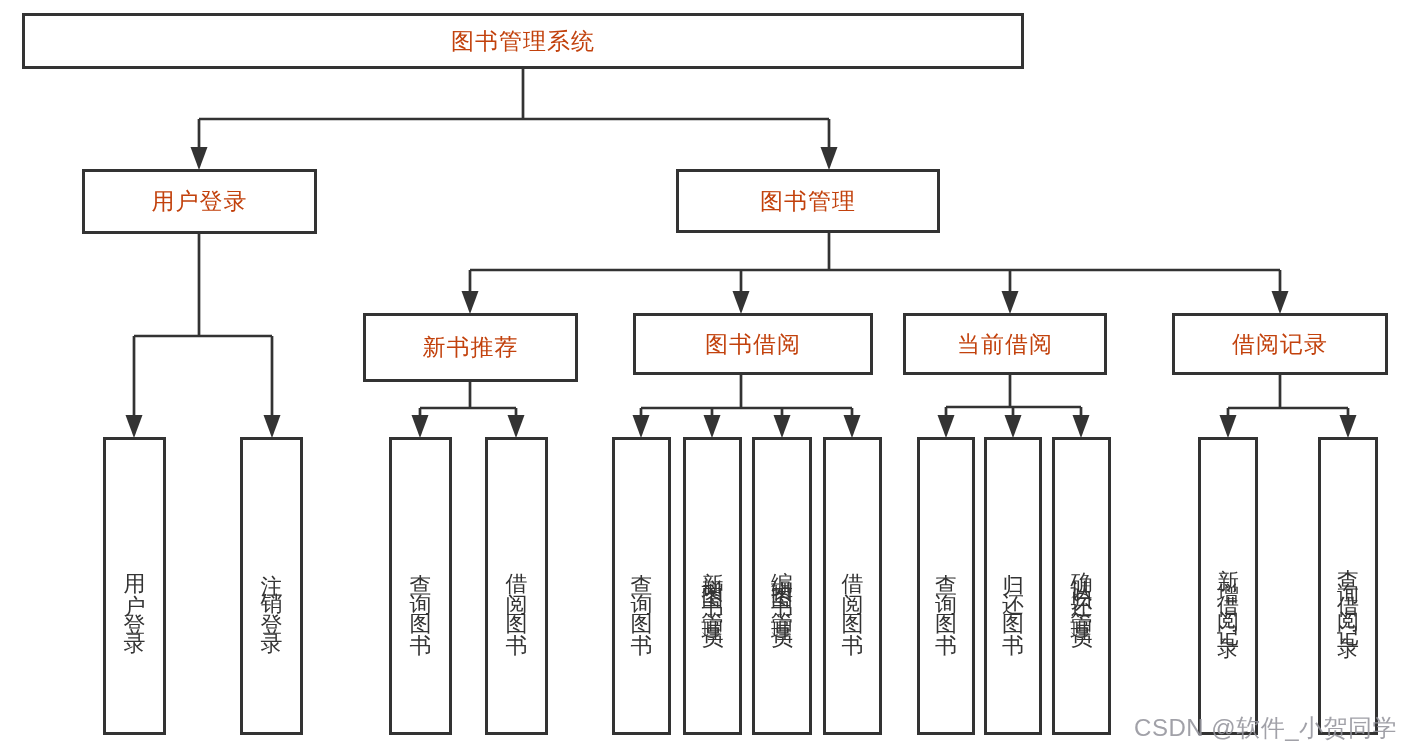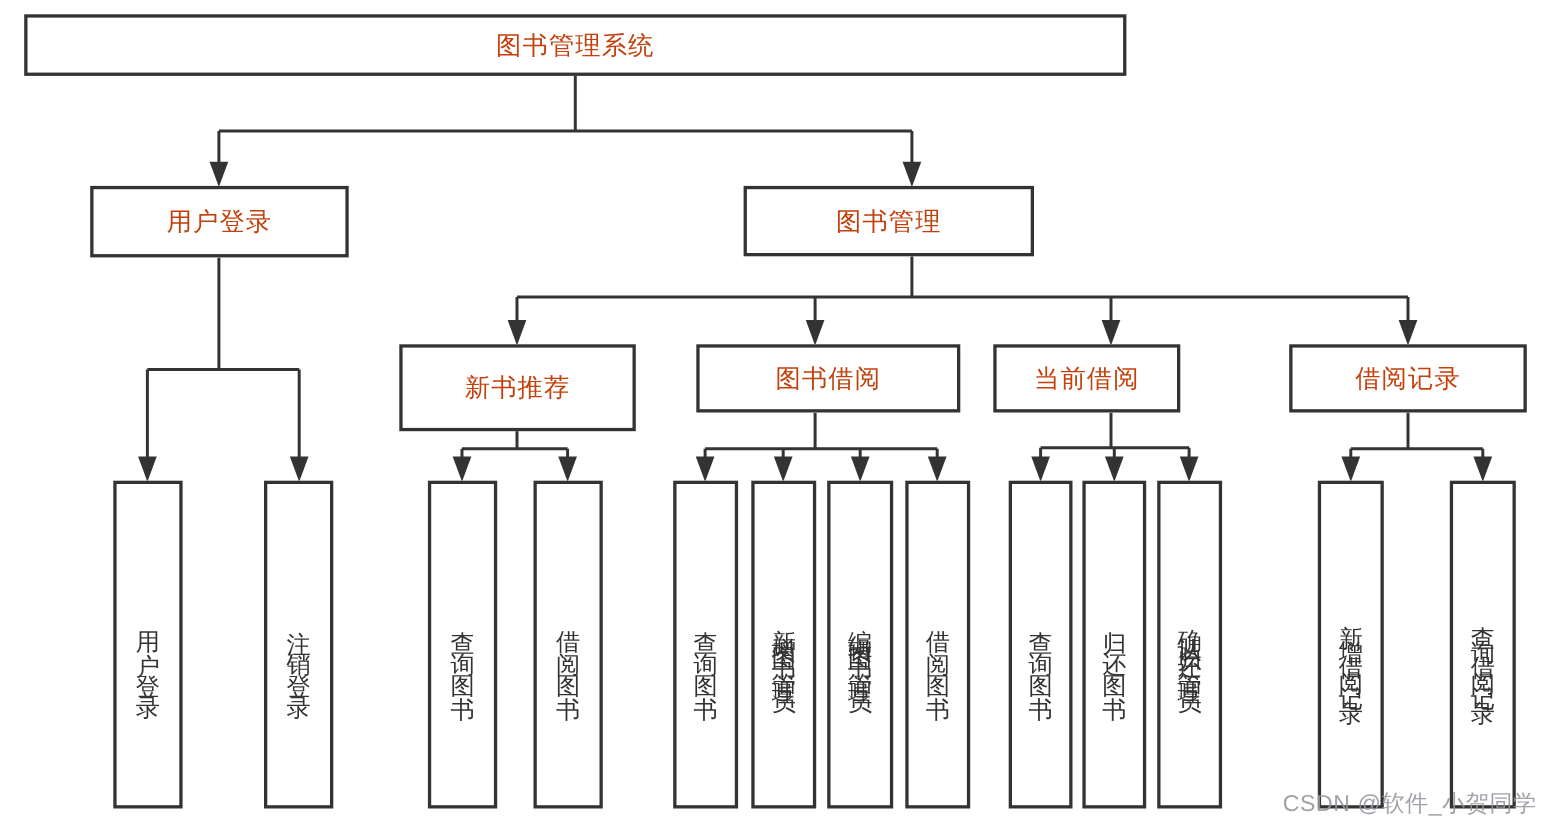--- a/index.html
+++ b/index.html
@@ -67,7 +67,7 @@
   #l2-login   { left: 82px;  top: 169px; width: 235px;  height: 65px; }
   #l2-mgmt    { left: 676px; top: 169px; width: 264px;  height: 64px; }
 
-  #l3-newrec  { left: 363px;  top: 313px; width: 215px; height: 79px; }
+  #l3-newrec  { left: 363px;  top: 313px; width: 215px; height: 69px; }
   #l3-borrow  { left: 633px;  top: 313px; width: 240px; height: 62px; }
   #l3-current { left: 903px;  top: 313px; width: 170px; height: 62px; }
   #l3-records { left: 1172px; top: 313px; width: 216px; height: 62px; align-items: center; }

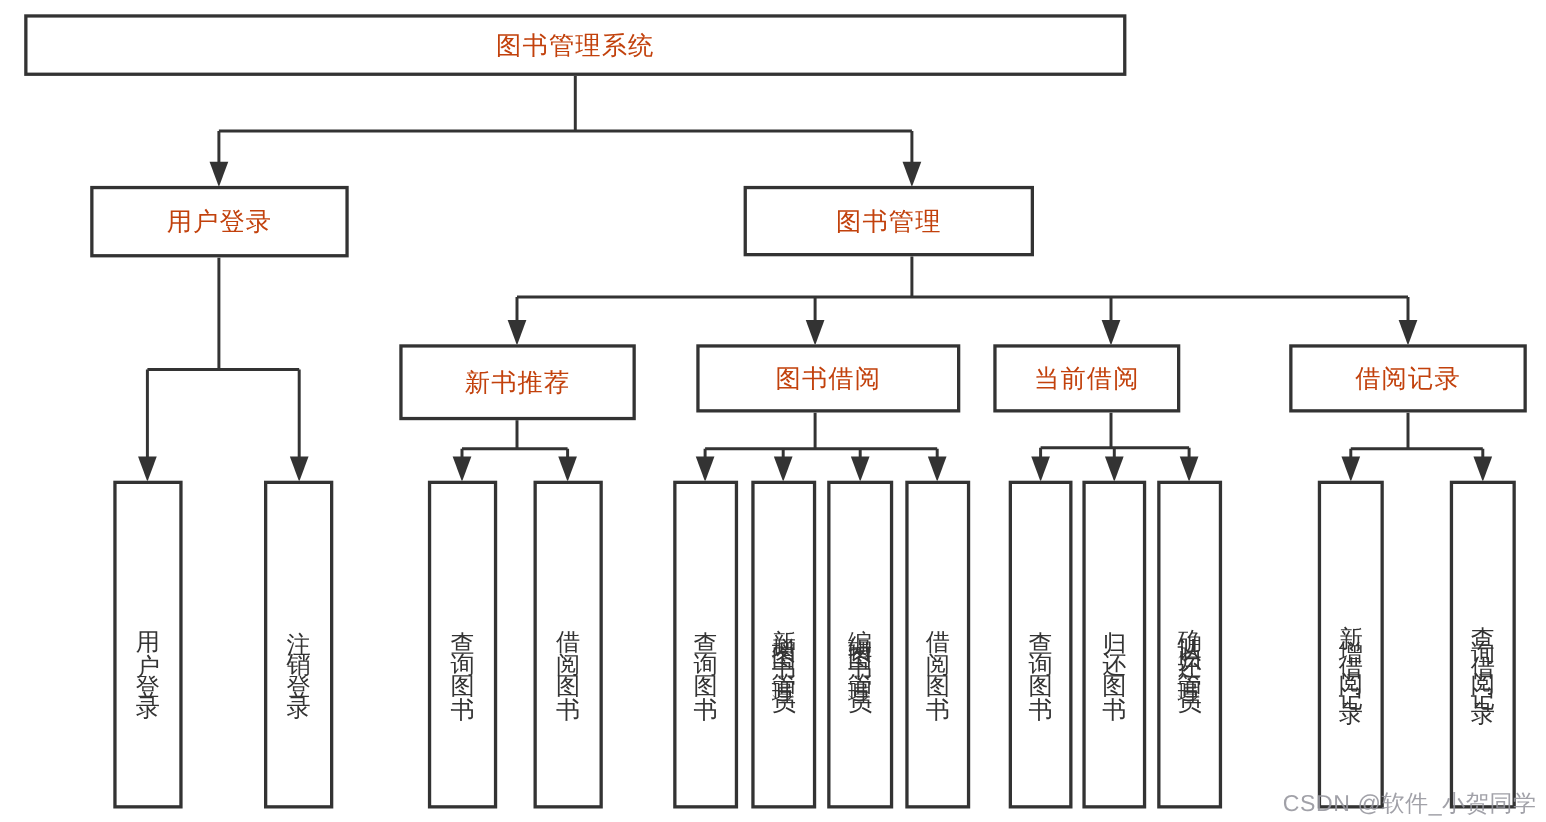--- a/index.html
+++ b/index.html
@@ -69,7 +69,7 @@
 
   #l3-newrec  { left: 363px;  top: 313px; width: 215px; height: 69px; }
   #l3-borrow  { left: 633px;  top: 313px; width: 240px; height: 62px; }
-  #l3-current { left: 903px;  top: 313px; width: 170px; height: 62px; }
+  #l3-current { left: 903px;  top: 313px; width: 204px; height: 62px; }
   #l3-records { left: 1172px; top: 313px; width: 216px; height: 62px; align-items: center; }
 
   .leaf { top: 437px; height: 298px; }

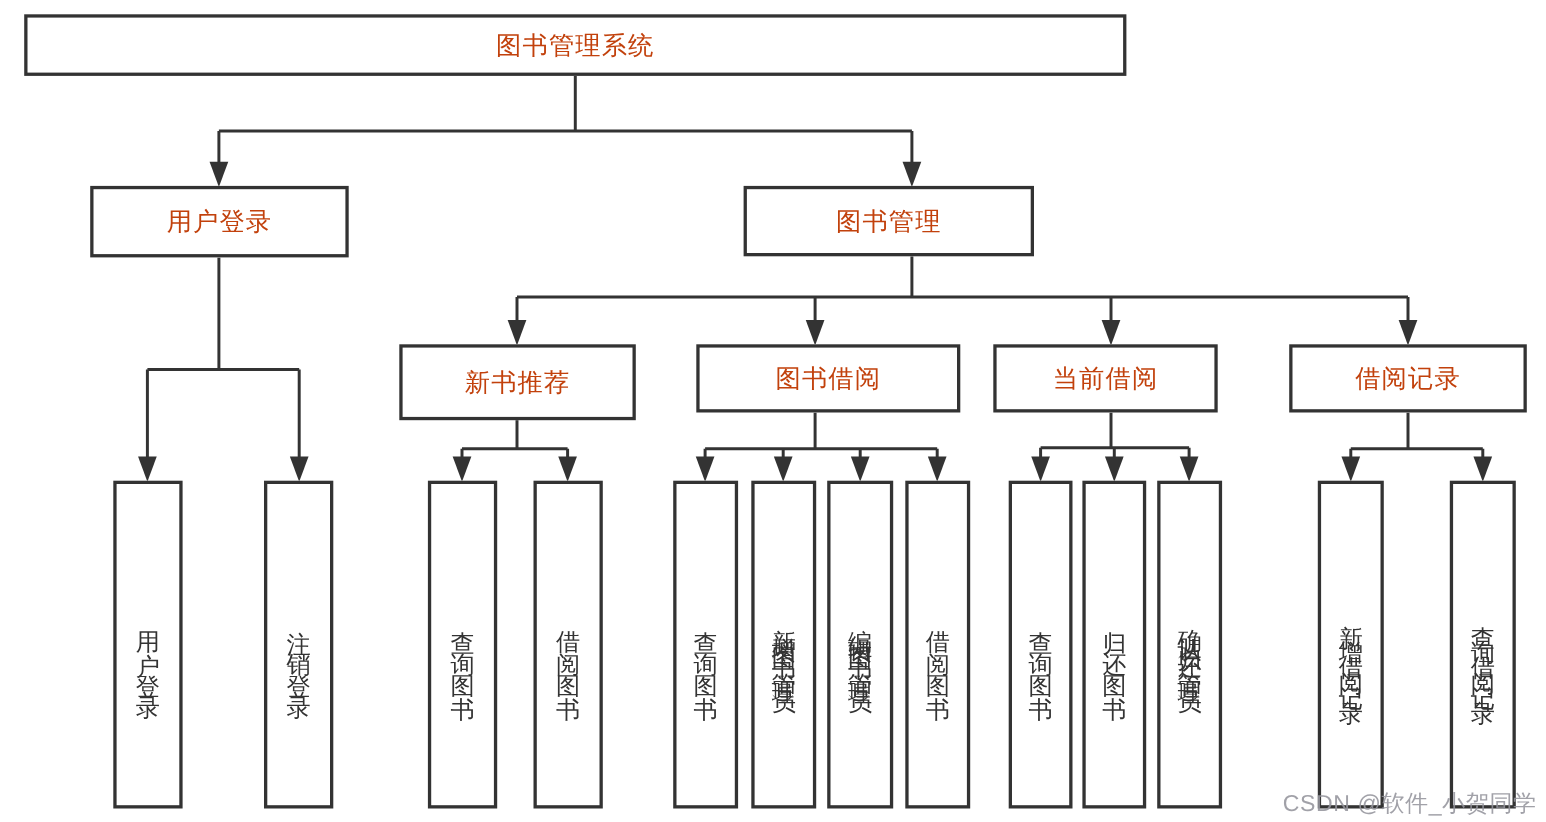--- a/index.html
+++ b/index.html
@@ -55,7 +55,7 @@
     position: absolute;
     right: 8px;
     bottom: 3px;
-    font-size: 21px;
+    font-size: 24px;
     color: rgba(148, 148, 156, 0.88);
     z-index: 3;
     white-space: nowrap;

